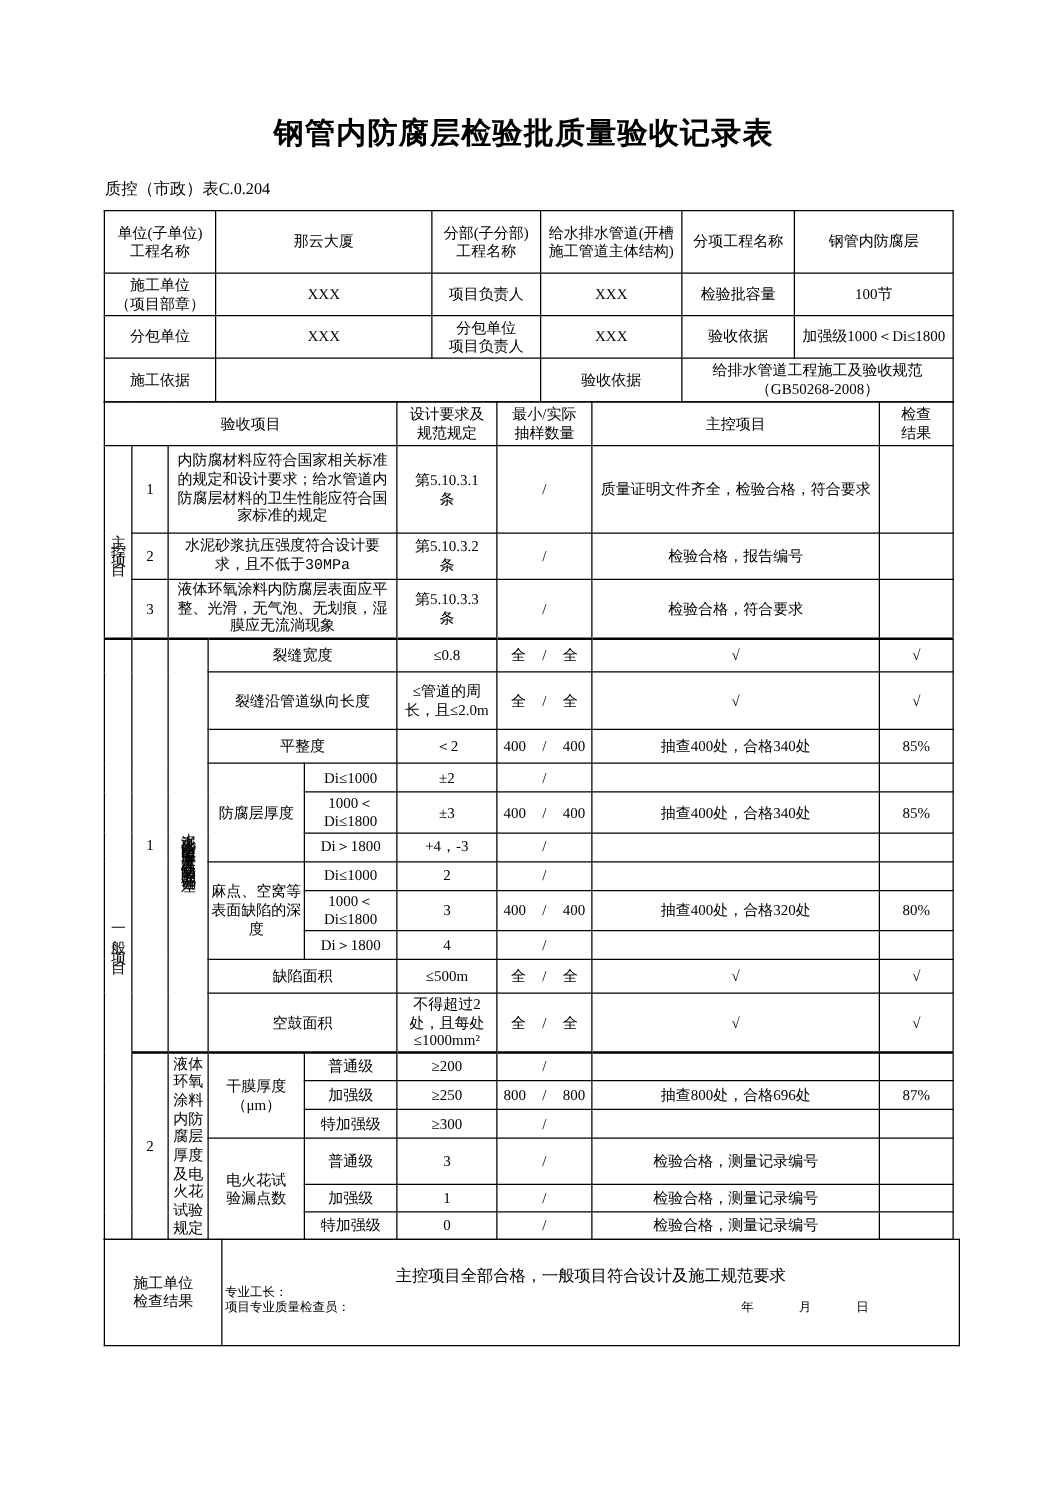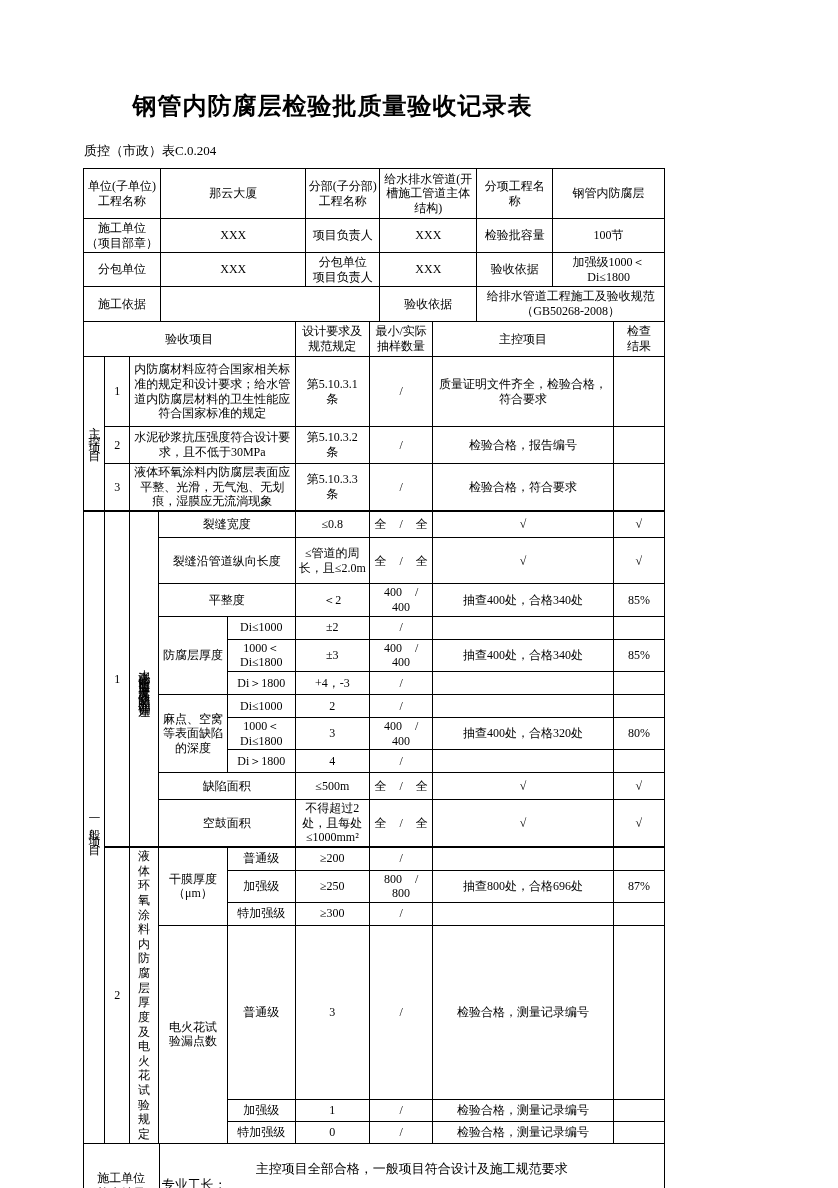--- a/index.html
+++ b/index.html
@@ -4,7 +4,7 @@
 <style>
   html,body{margin:0;padding:0;background:#fff;}
   body{width:838px;height:1188px;color:#000;font-family:"Liberation Serif","DejaVu Serif",serif;}
-  .page{position:relative;width:665px;height:1188px;overflow:hidden;}
+  .page{position:relative;width:838px;height:1188px;overflow:hidden;}
   .title{margin:0;padding-top:90px;text-align:center;font-size:24px;font-weight:bold;letter-spacing:1px;}
   .form-code{margin:20px 0 8px 84px;font-size:13px;}
   table.tbl{border-collapse:collapse;table-layout:fixed;margin-left:83px;}

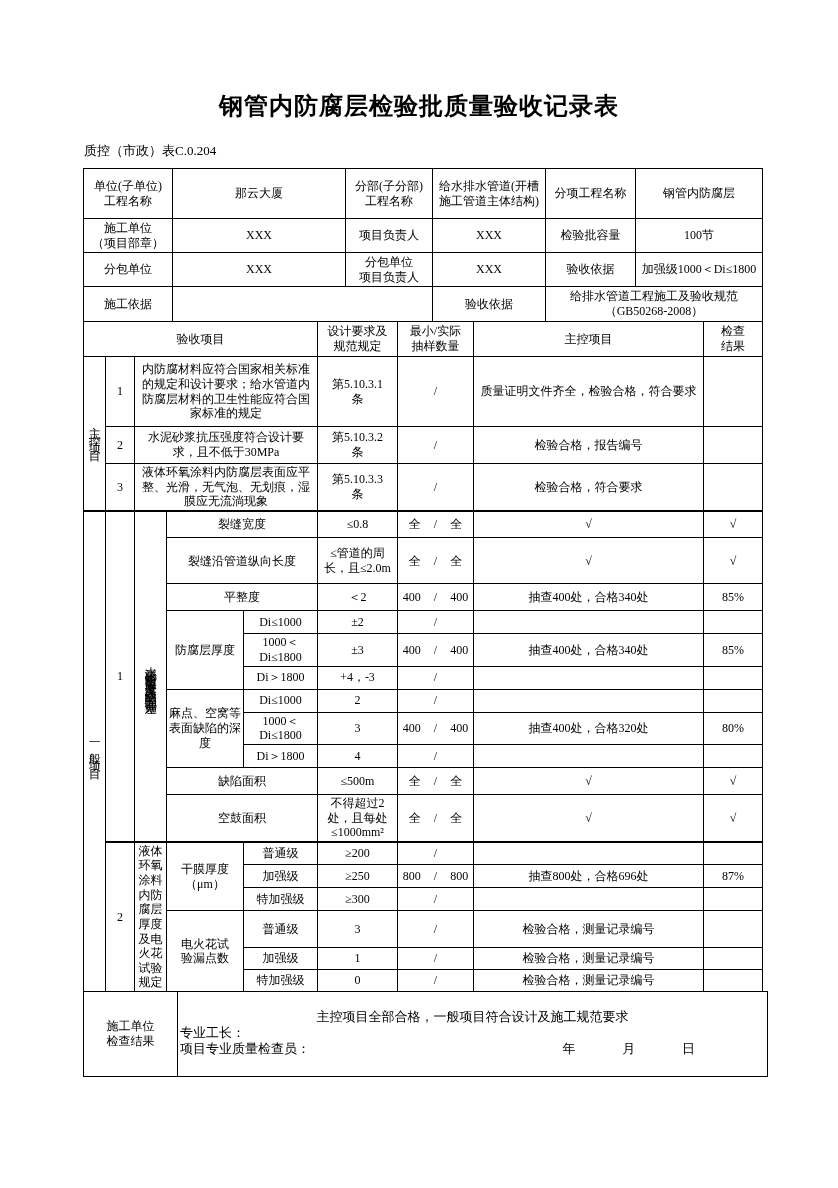--- a/index.html
+++ b/index.html
@@ -9,7 +9,7 @@
   .form-code{margin:20px 0 8px 84px;font-size:13px;}
   table.tbl{border-collapse:collapse;table-layout:fixed;margin-left:83px;}
   table.tbl td{border:1px solid #000;font-size:12px;line-height:1.22;text-align:center;vertical-align:middle;padding:1px 2px;white-space:pre-line;overflow:hidden;}
-  td.desc{text-align:justify;text-justify:inter-ideograph;padding:1px 4px;}
+  td.desc{text-align:justify;text-justify:inter-ideograph;padding:1px 4px;font-family:Liberation Mono, monospace;}
   td.vert{writing-mode:vertical-rl;letter-spacing:8px;padding:2px 0;}
   td.vert2{letter-spacing:2px;font-size:12px;}
   td.wraplab{padding:0;font-size:10px;line-height:1.3;letter-spacing:0;}

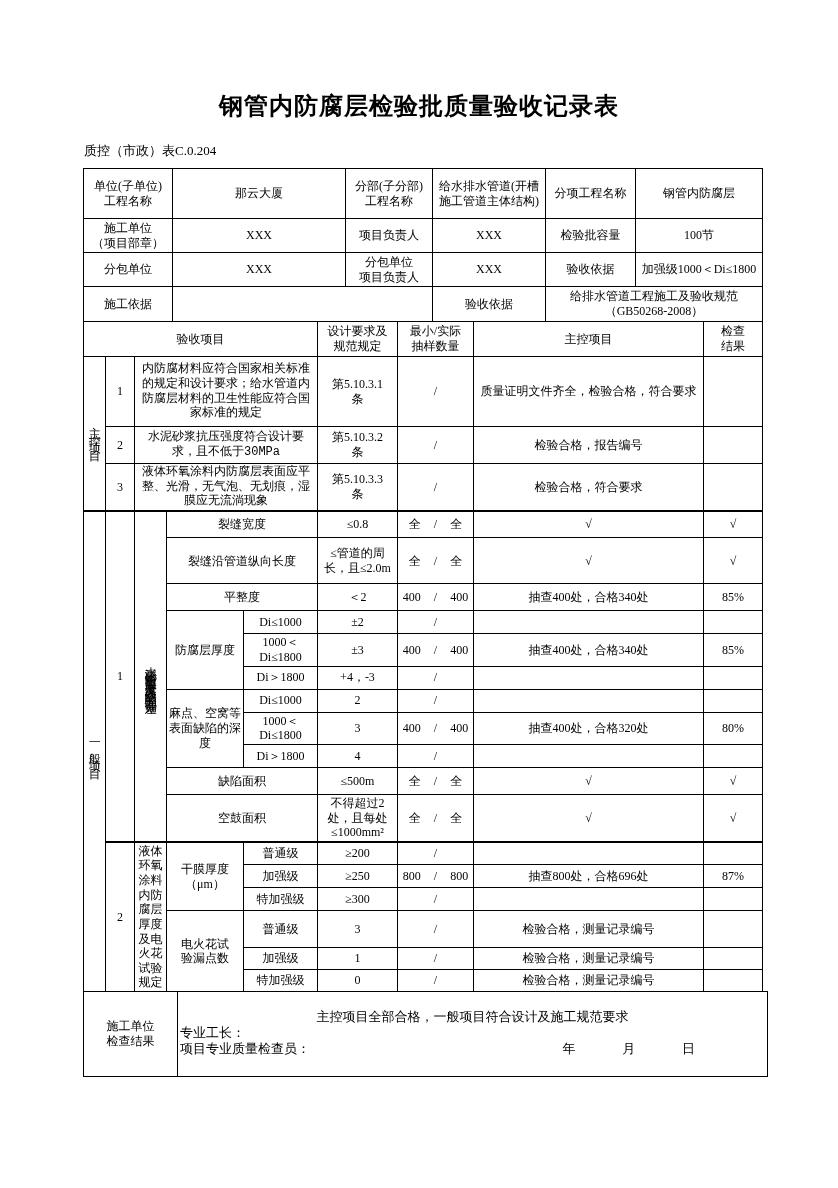--- a/index.html
+++ b/index.html
@@ -21,7 +21,7 @@
   td.fcontent{text-align:left;vertical-align:top;padding:6px 8px;font-family:Liberation Mono, monospace;}
   .fwrap{display:flex;flex-direction:column;justify-content:space-between;height:100%;}
   .concl{text-align:center;font-size:13px;}
-  .sigrow{display:flex;justify-content:space-between;padding-right:70px;font-size:13px;}
+  .sigrow{display:flex;justify-content:space-between;padding-right:70px;font-size:10px;}
   .date{white-space:pre;}
   .spacer{flex:1;}
 </style>

